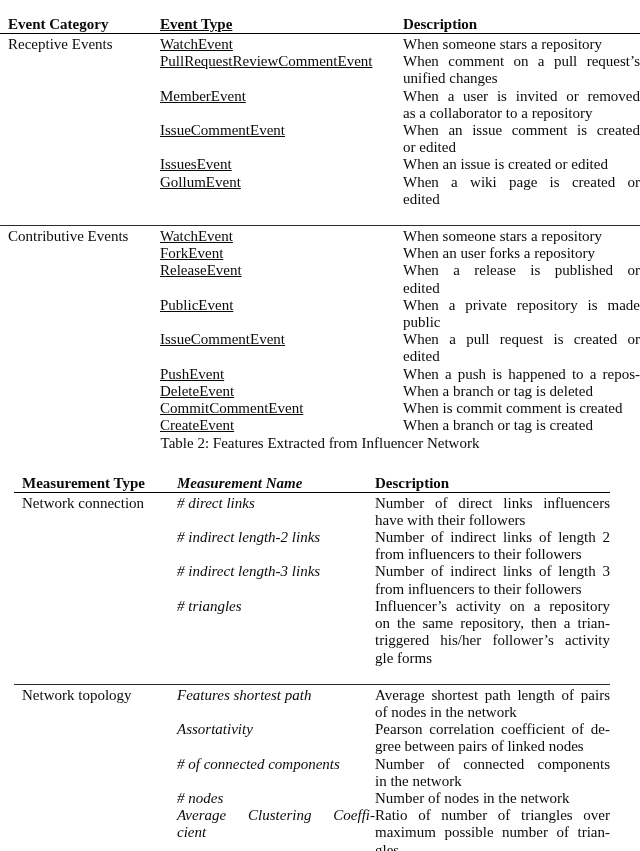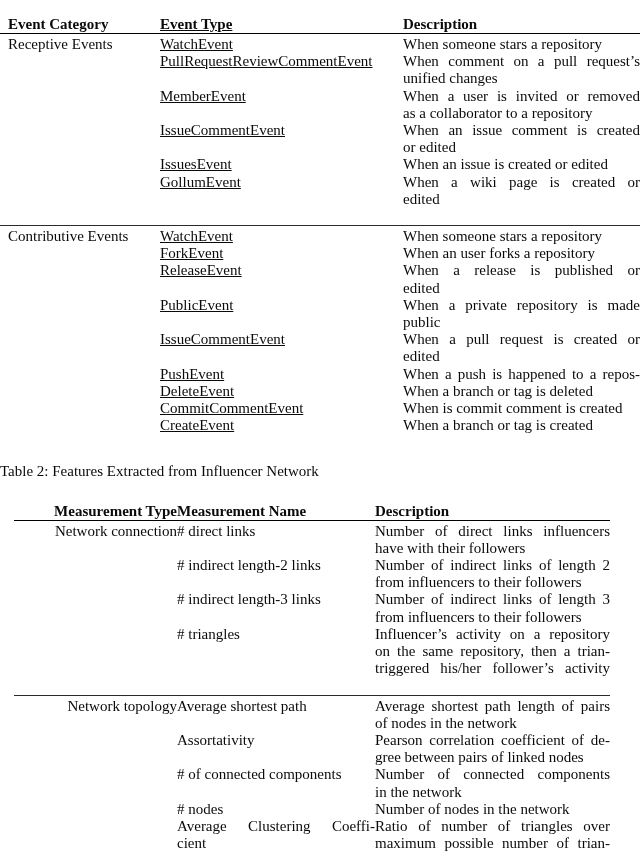--- a/index.html
+++ b/index.html
@@ -21,7 +21,7 @@
   .t2 .c1,.t2 .cat{width:155px;flex:none;text-align:right;}
   .t2 .c2{width:198px;flex:none;}
   .jl{text-align:justify;text-align-last:justify;}
-  .cap{margin-top:28px;}
+  .cap{text-align:center;}
 </style>
 </head>
 <body>

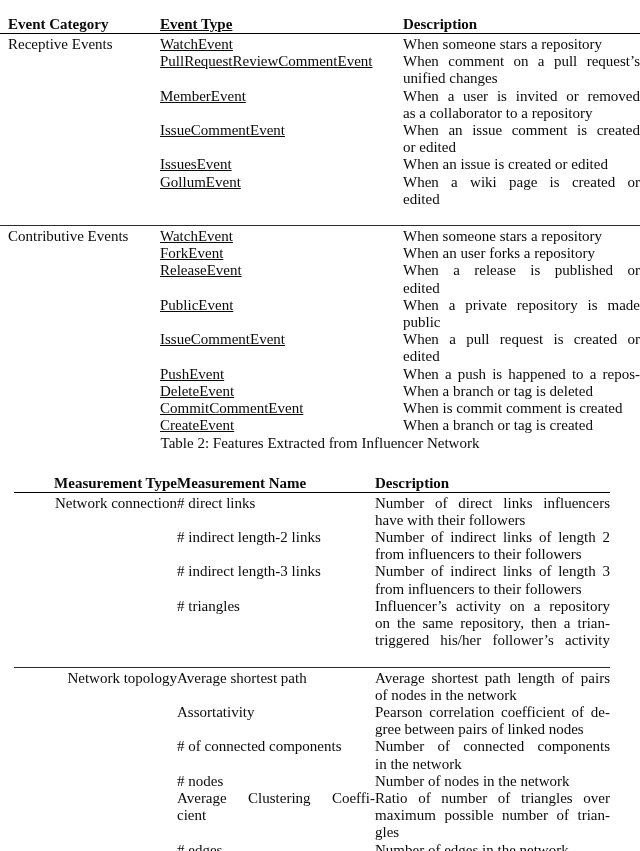--- a/index.html
+++ b/index.html
@@ -18,7 +18,7 @@
   .t1 .c1,.t1 .cat{width:152px;flex:none;}
   .t1 .c2{width:243px;flex:none;text-decoration:underline;}
   .t2{width:596px;margin-left:14px;margin-top:6px;}
-  .t2 .c1,.t2 .cat{width:155px;flex:none;text-align:right;}
+  .t2 .c1,.t2 .cat{width:155px;flex:none;}
   .t2 .c2{width:198px;flex:none;}
   .jl{text-align:justify;text-align-last:justify;}
   .cap{text-align:center;}

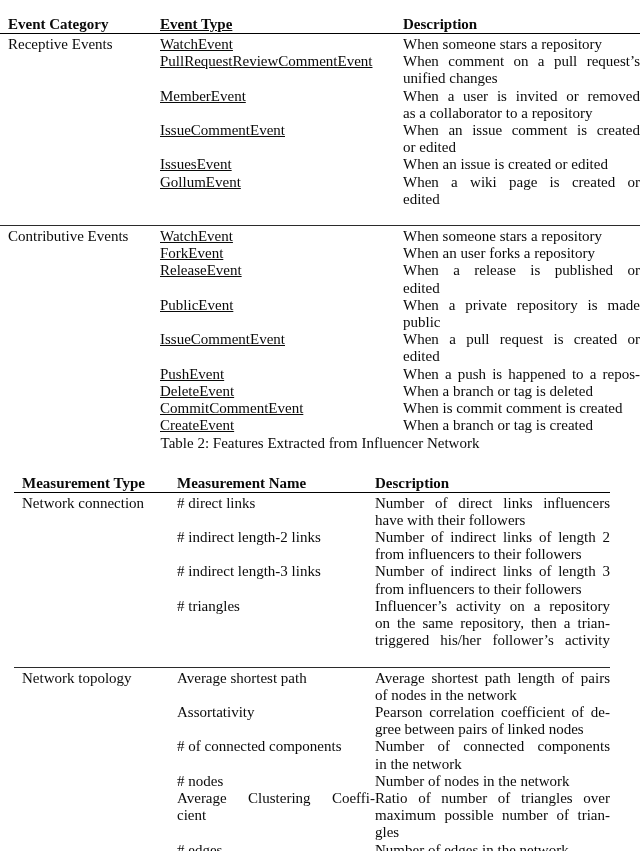--- a/index.html
+++ b/index.html
@@ -19,7 +19,7 @@
   .t1 .c2{width:243px;flex:none;text-decoration:underline;}
   .t2{width:596px;margin-left:14px;margin-top:6px;}
   .t2 .c1,.t2 .cat{width:155px;flex:none;}
-  .t2 .c2{width:198px;flex:none;}
+  .t2 .c2{width:198px;flex:none;font-style:italic;}
   .jl{text-align:justify;text-align-last:justify;}
   .cap{text-align:center;}
 </style>

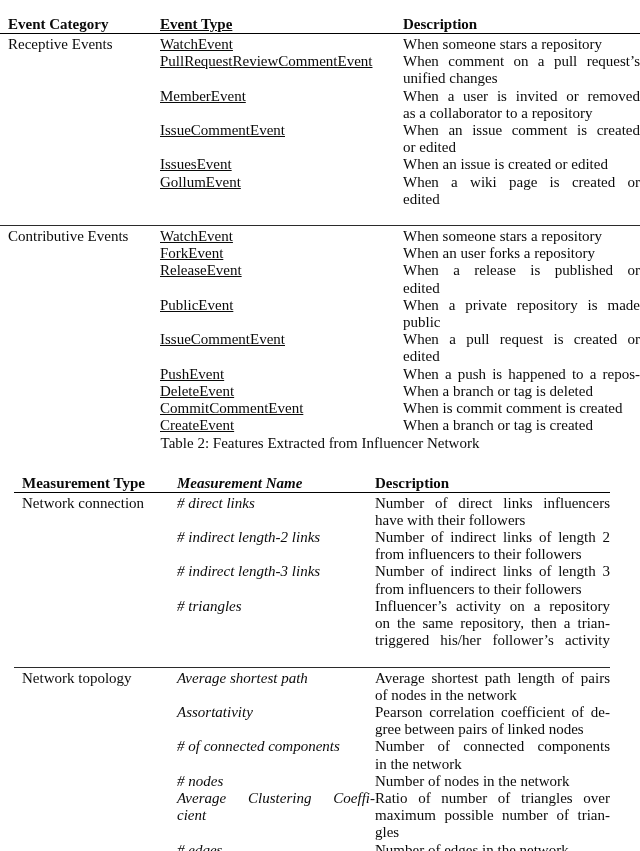--- a/index.html
+++ b/index.html
@@ -168,6 +168,7 @@
           <div class="jl">Influencer’s activity on a repository</div>
           <div class="jl">on the same repository, then a trian-</div>
           <div class="jl">triggered his/her follower’s activity</div>
+          <div>gle forms</div>
         </div>
       </div>
     </div>

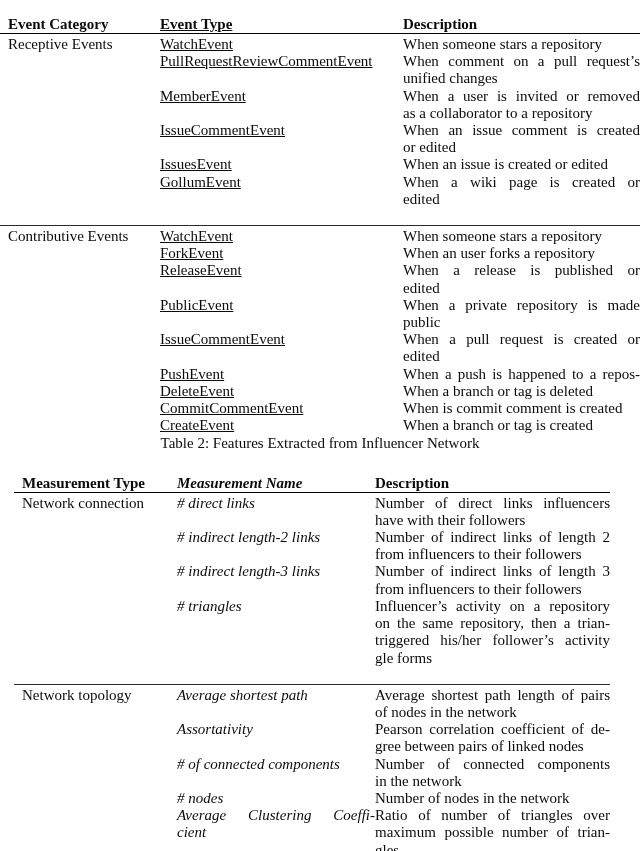--- a/index.html
+++ b/index.html
@@ -178,7 +178,7 @@
     <div class="cat">Network topology</div>
     <div class="rows">
       <div class="row">
-        <div class="c2">Average shortest path</div>
+        <div class="c2">Features shortest path</div>
         <div class="c3">
           <div class="jl">Average shortest path length of pairs</div>
           <div>of nodes in the network</div>

